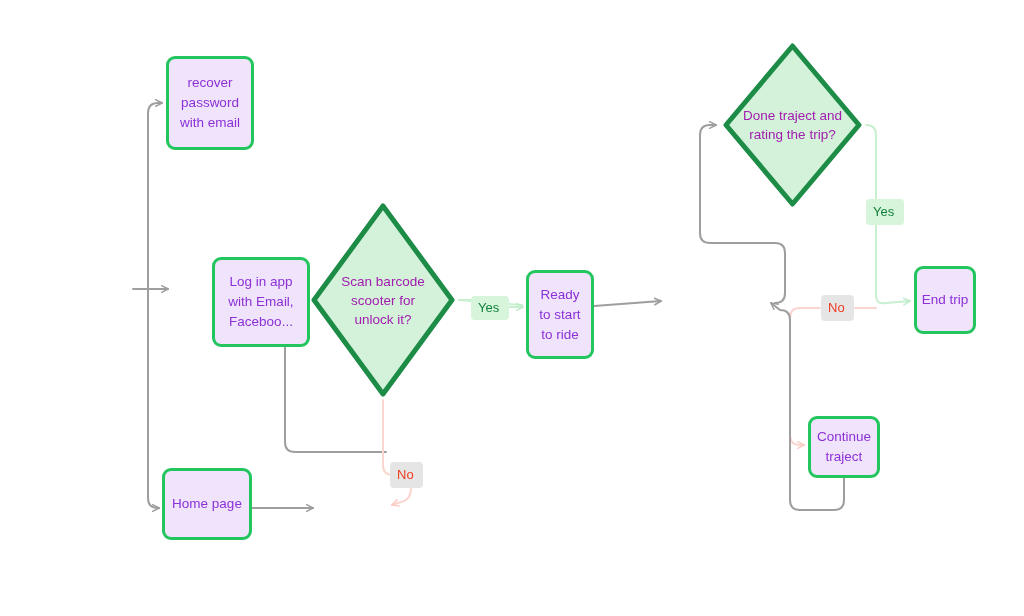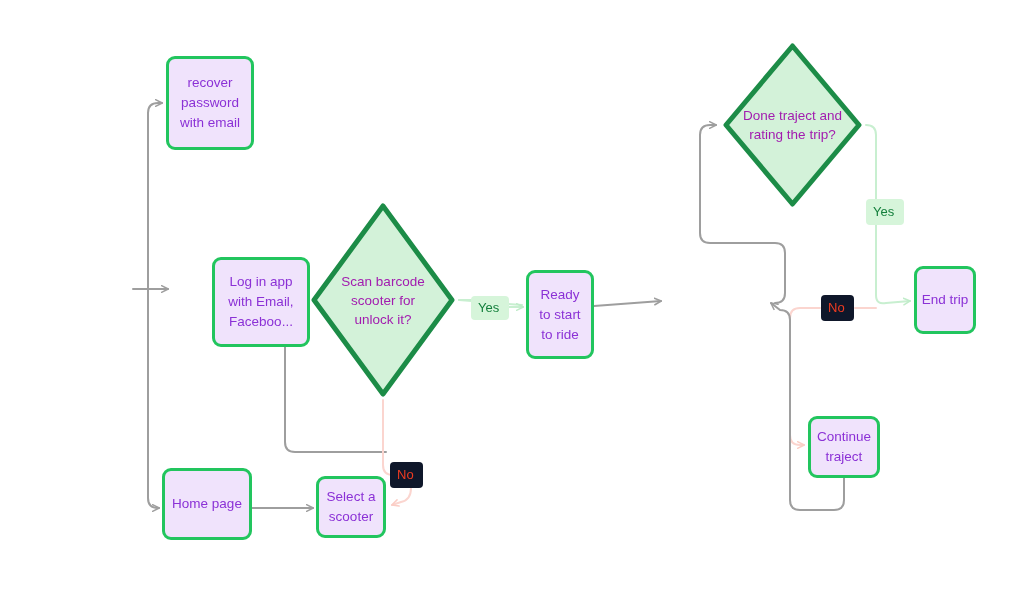--- a/index.html
+++ b/index.html
@@ -23,7 +23,7 @@
           justify-content:flex-start;border-radius:4px;font-size:13px;line-height:14px;
           padding:4px 7px;}
   .elabel.yes{background:#d6f5da;color:#15803d;}
-  .elabel.no{background:#0f172a;color:#ef3b21;}
+  .elabel.no{background:#e5e5e5;color:#ef3b21;}
 </style>
 </head>
 <body>

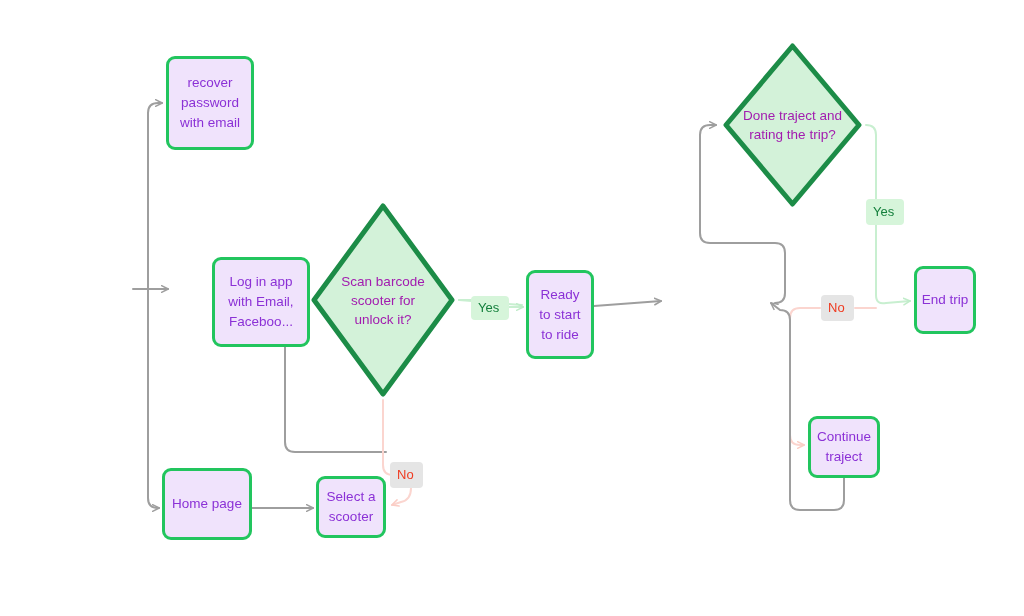--- a/index.html
+++ b/index.html
@@ -93,9 +93,6 @@
     <span>Home page</span>
   </div>
 
-  <div class="node pbox" style="left:316px;top:476px;width:70px;height:62px;">
-    <span>Select a scooter</span>
-  </div>
 
   <div class="node pbox" style="left:526px;top:270px;width:68px;height:89px;">
     <span>Ready to start to ride</span>

